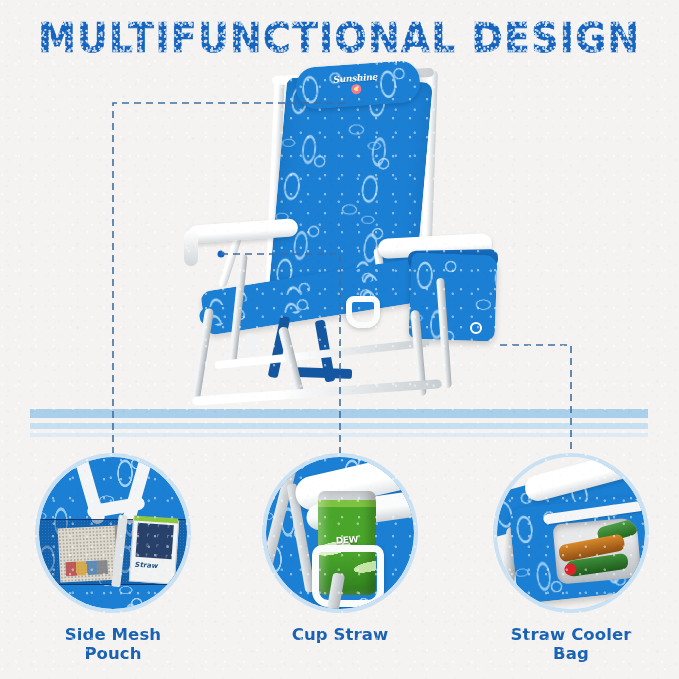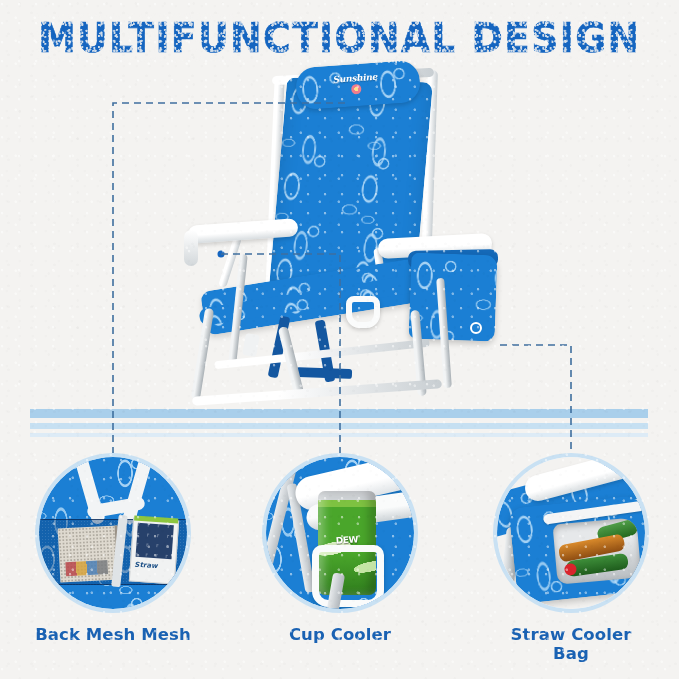--- a/index.html
+++ b/index.html
@@ -424,7 +424,7 @@
       </div>
     </div>
   </div>
-  <div class="caption">Back Mesh Mesh</div>
+  <div class="caption">Side Mesh Pouch</div>
 </div>
 
 <div class="feature" style="left:262px; top:453px;">

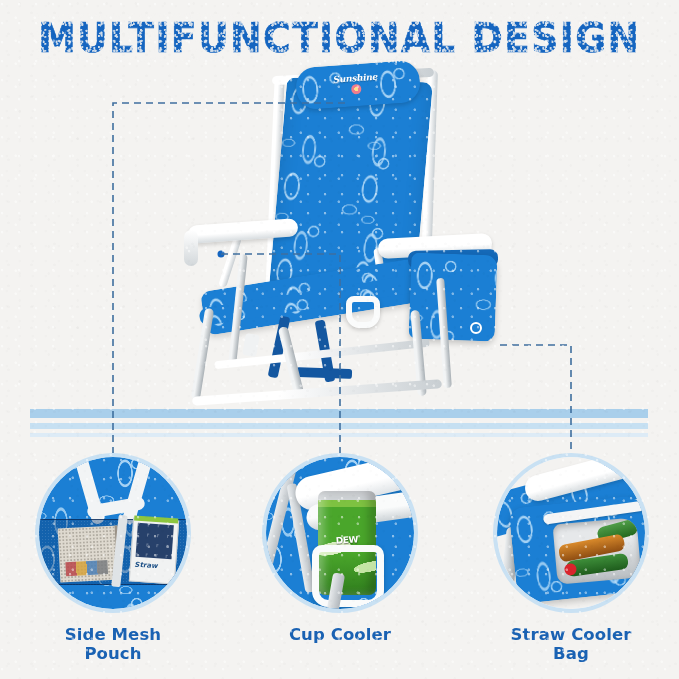--- a/index.html
+++ b/index.html
@@ -443,7 +443,7 @@
       <div class="legC"></div>
     </div>
   </div>
-  <div class="caption">Cup Cooler</div>
+  <div class="caption">Cup Straw</div>
 </div>
 
 <div class="feature" style="left:493px; top:453px;">

